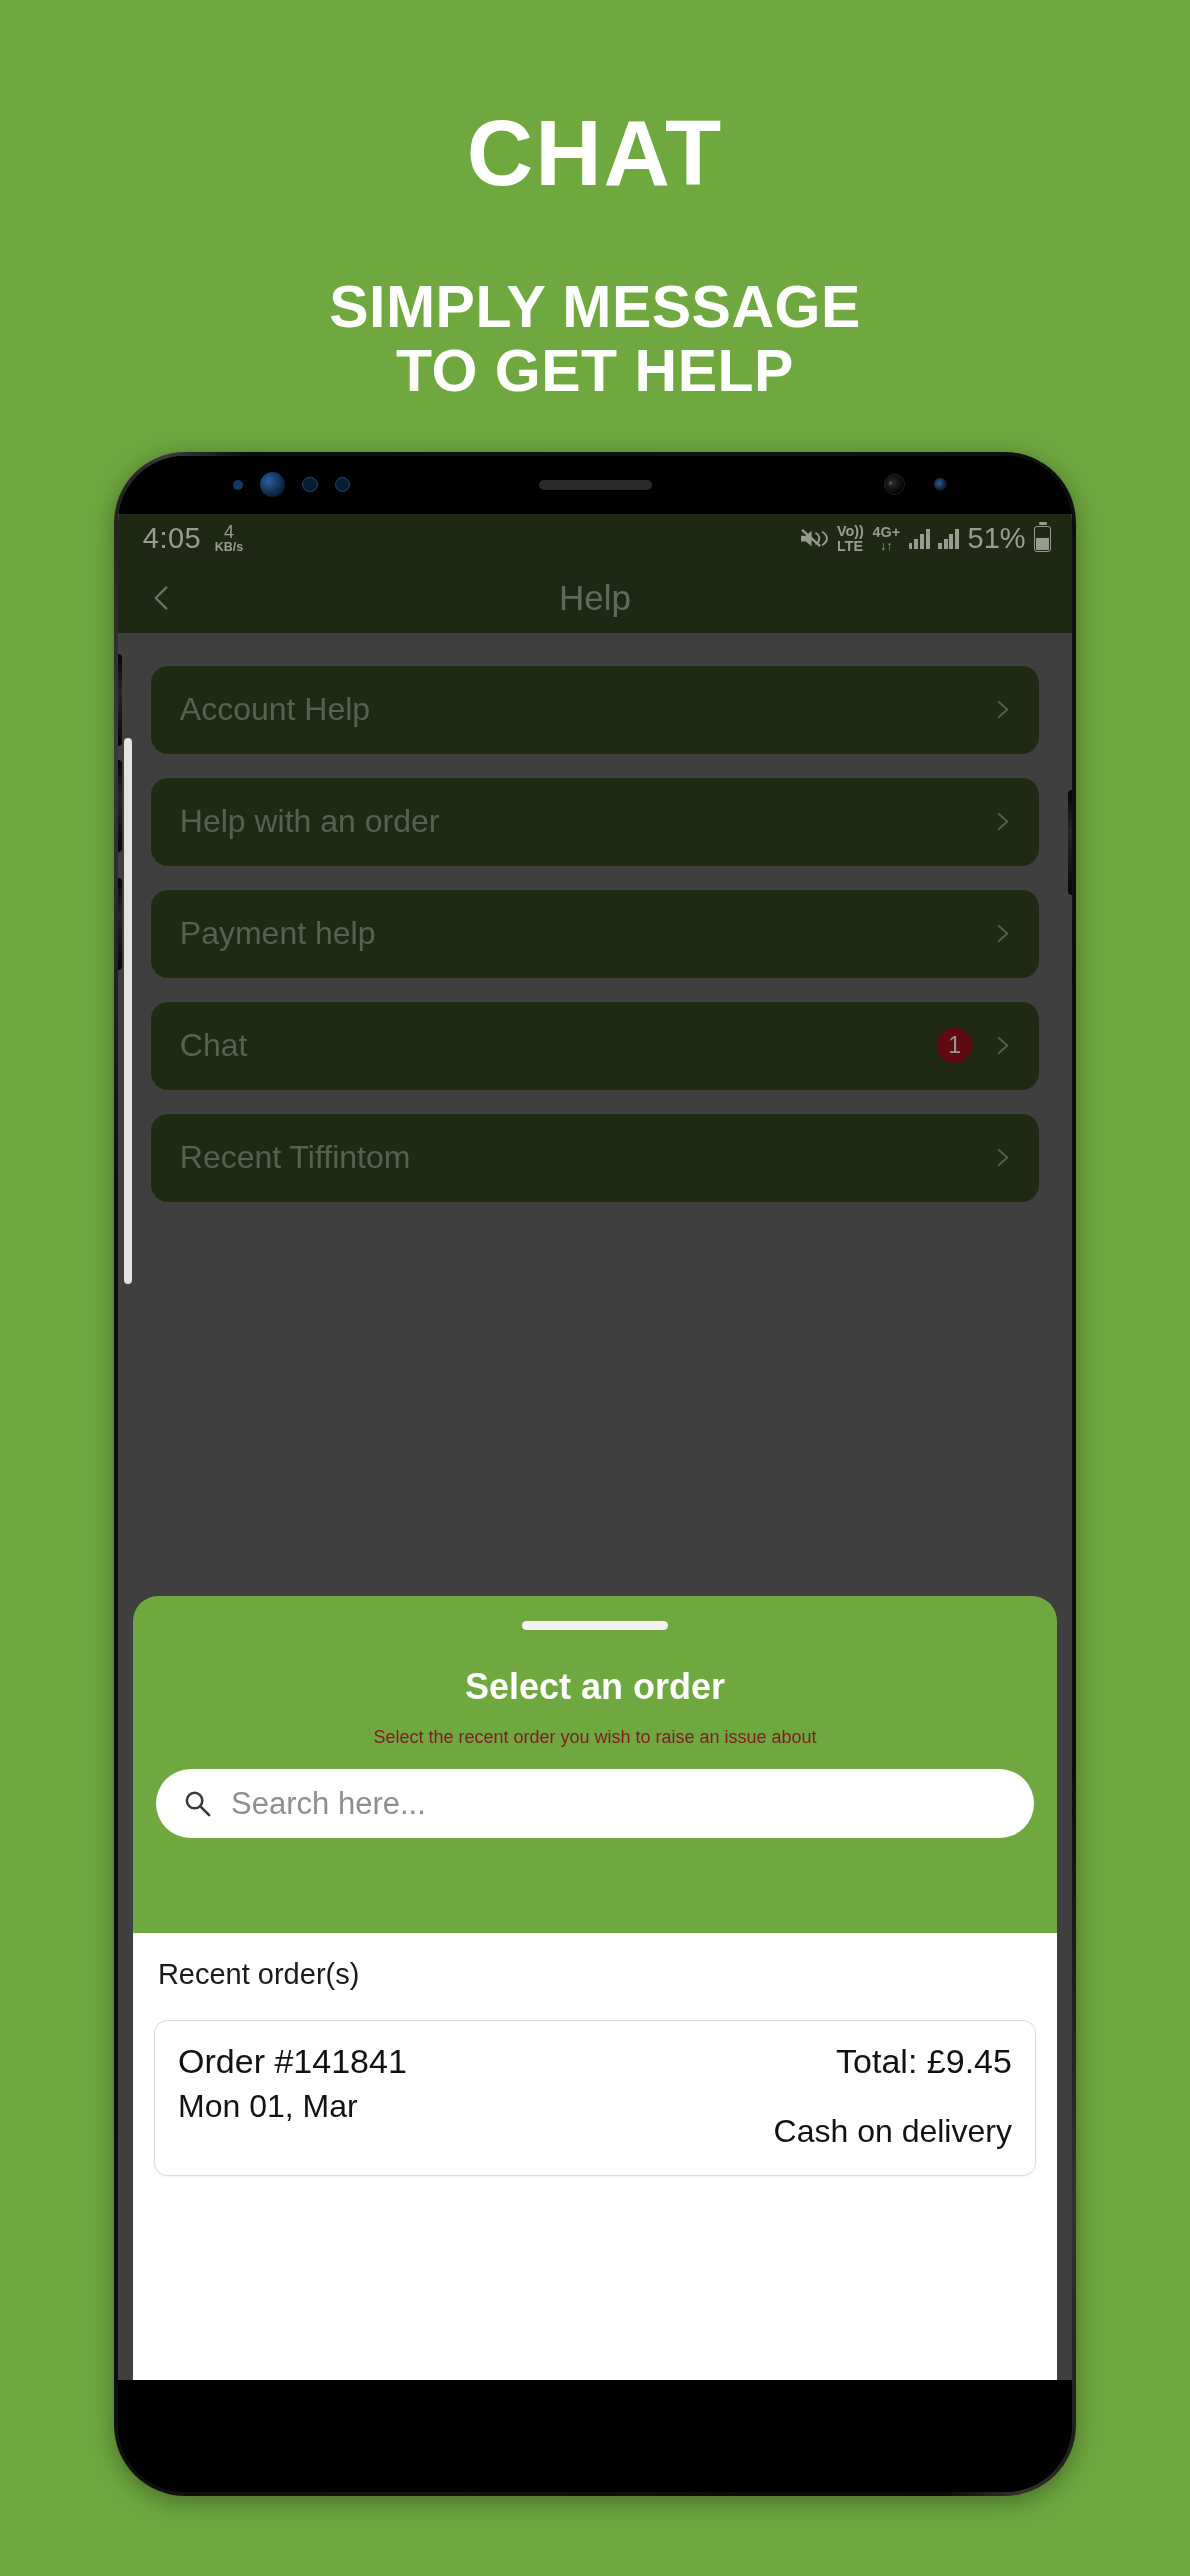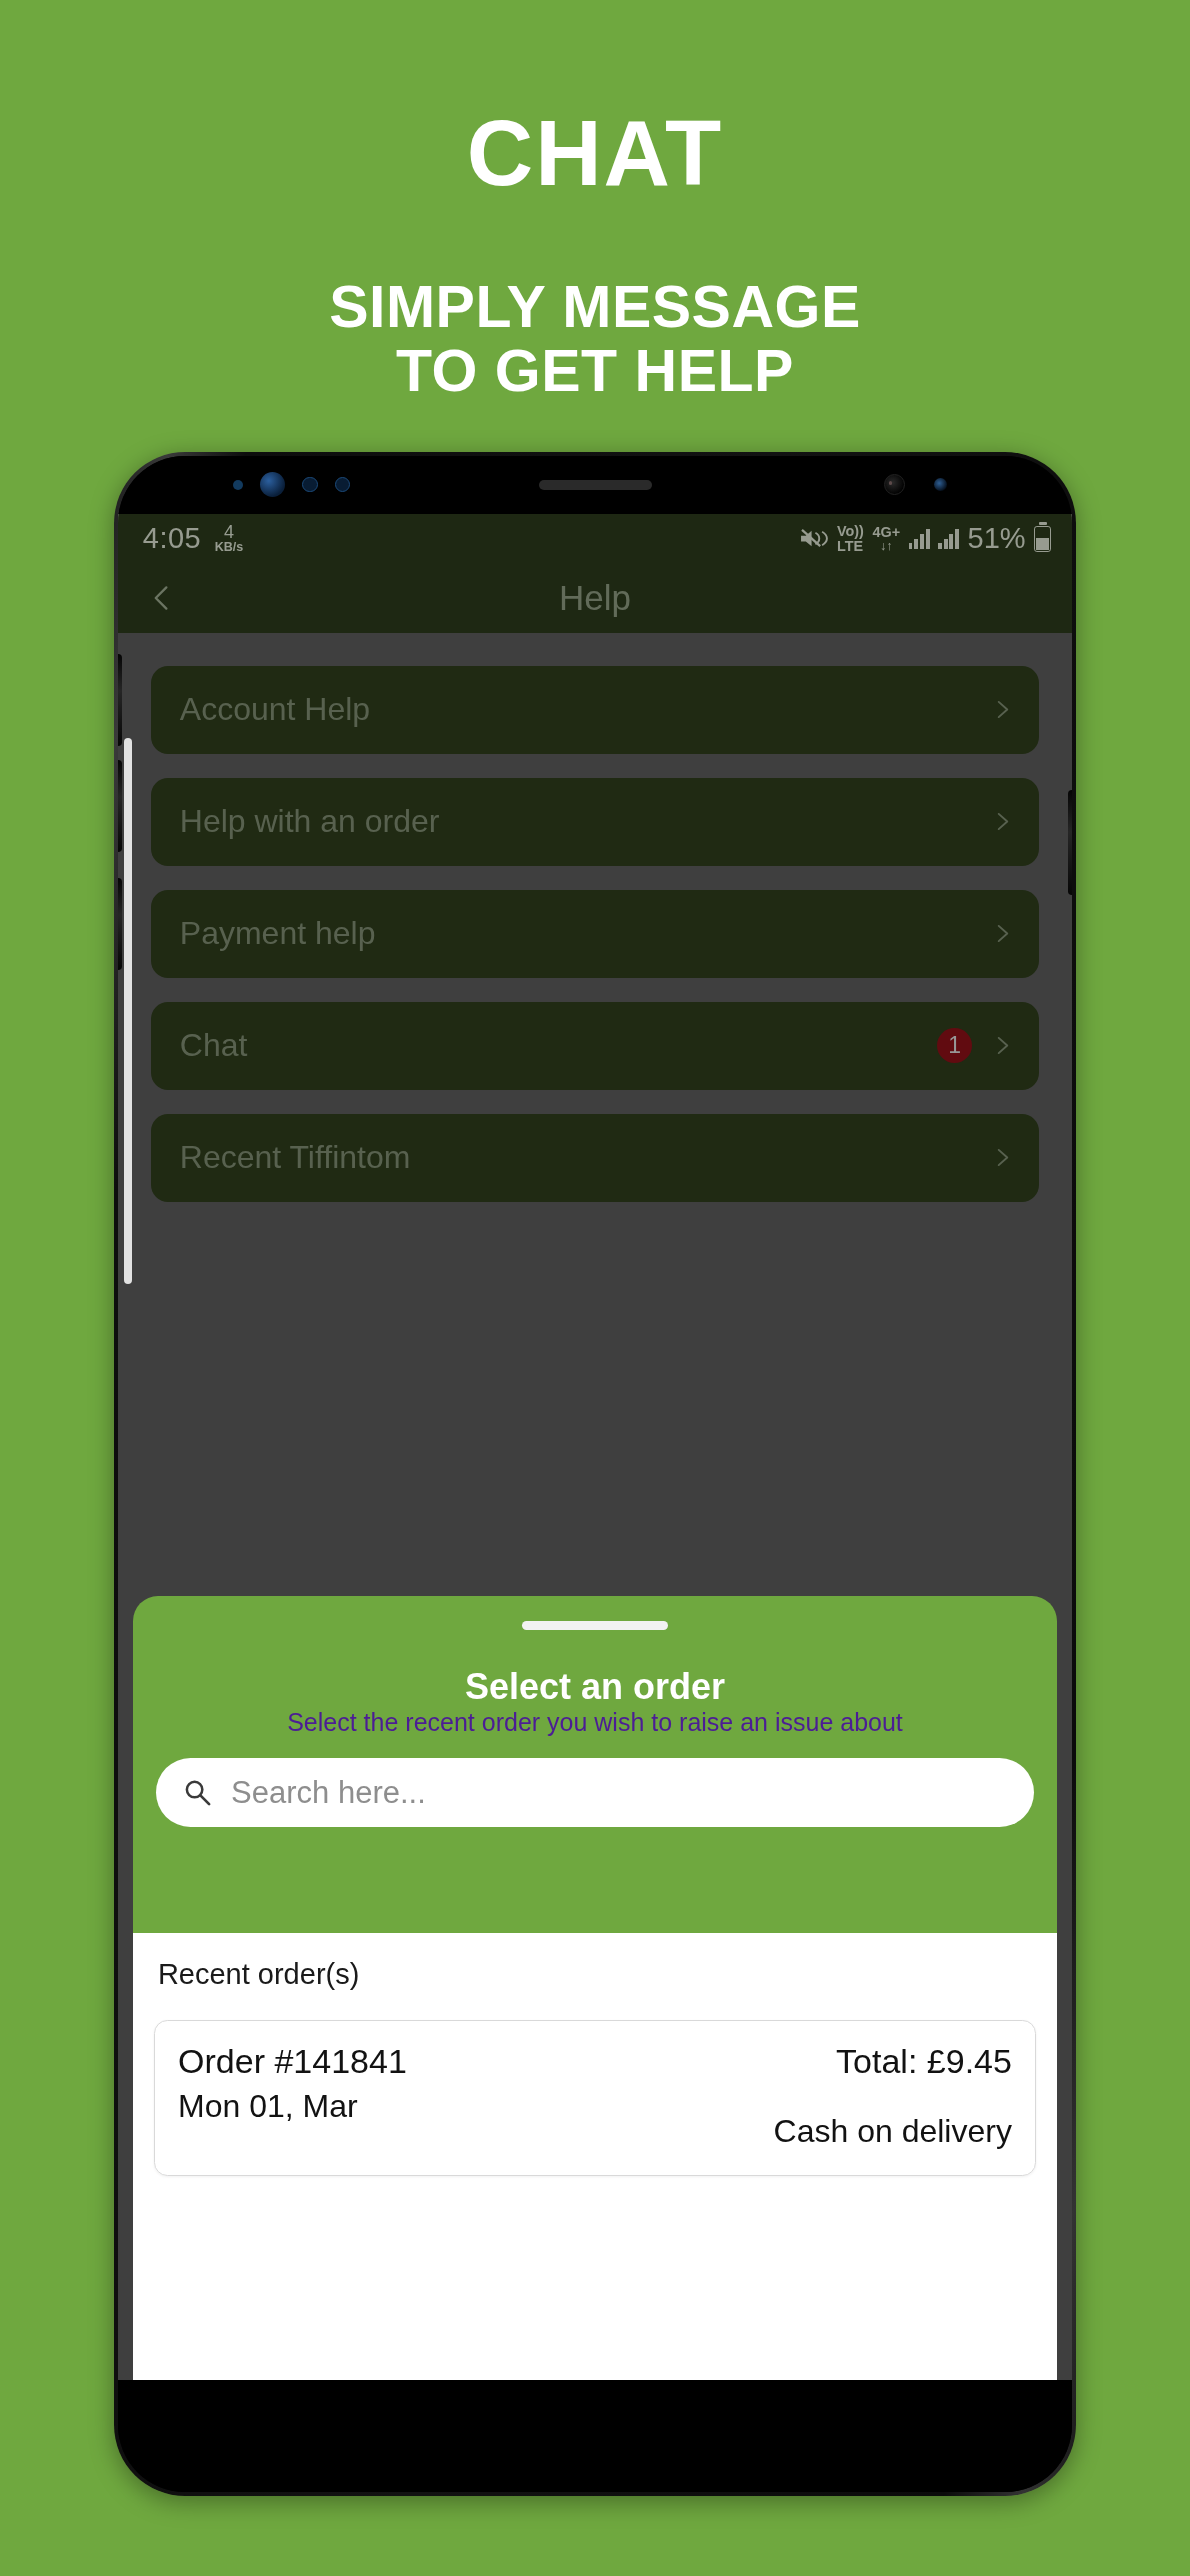--- a/index.html
+++ b/index.html
@@ -209,8 +209,8 @@
     font-size:36px; margin-top:36px;
   }
   .sheet-sub {
-    text-align:center; color:#4c1d95;
-    font-size:25px; 
+    text-align:center; color:#7f1d1d;
+    font-size:18px; margin-top:19px;
   }
   .search-wrap { padding:21px 23px 23px 23px; }
   .search-box {

